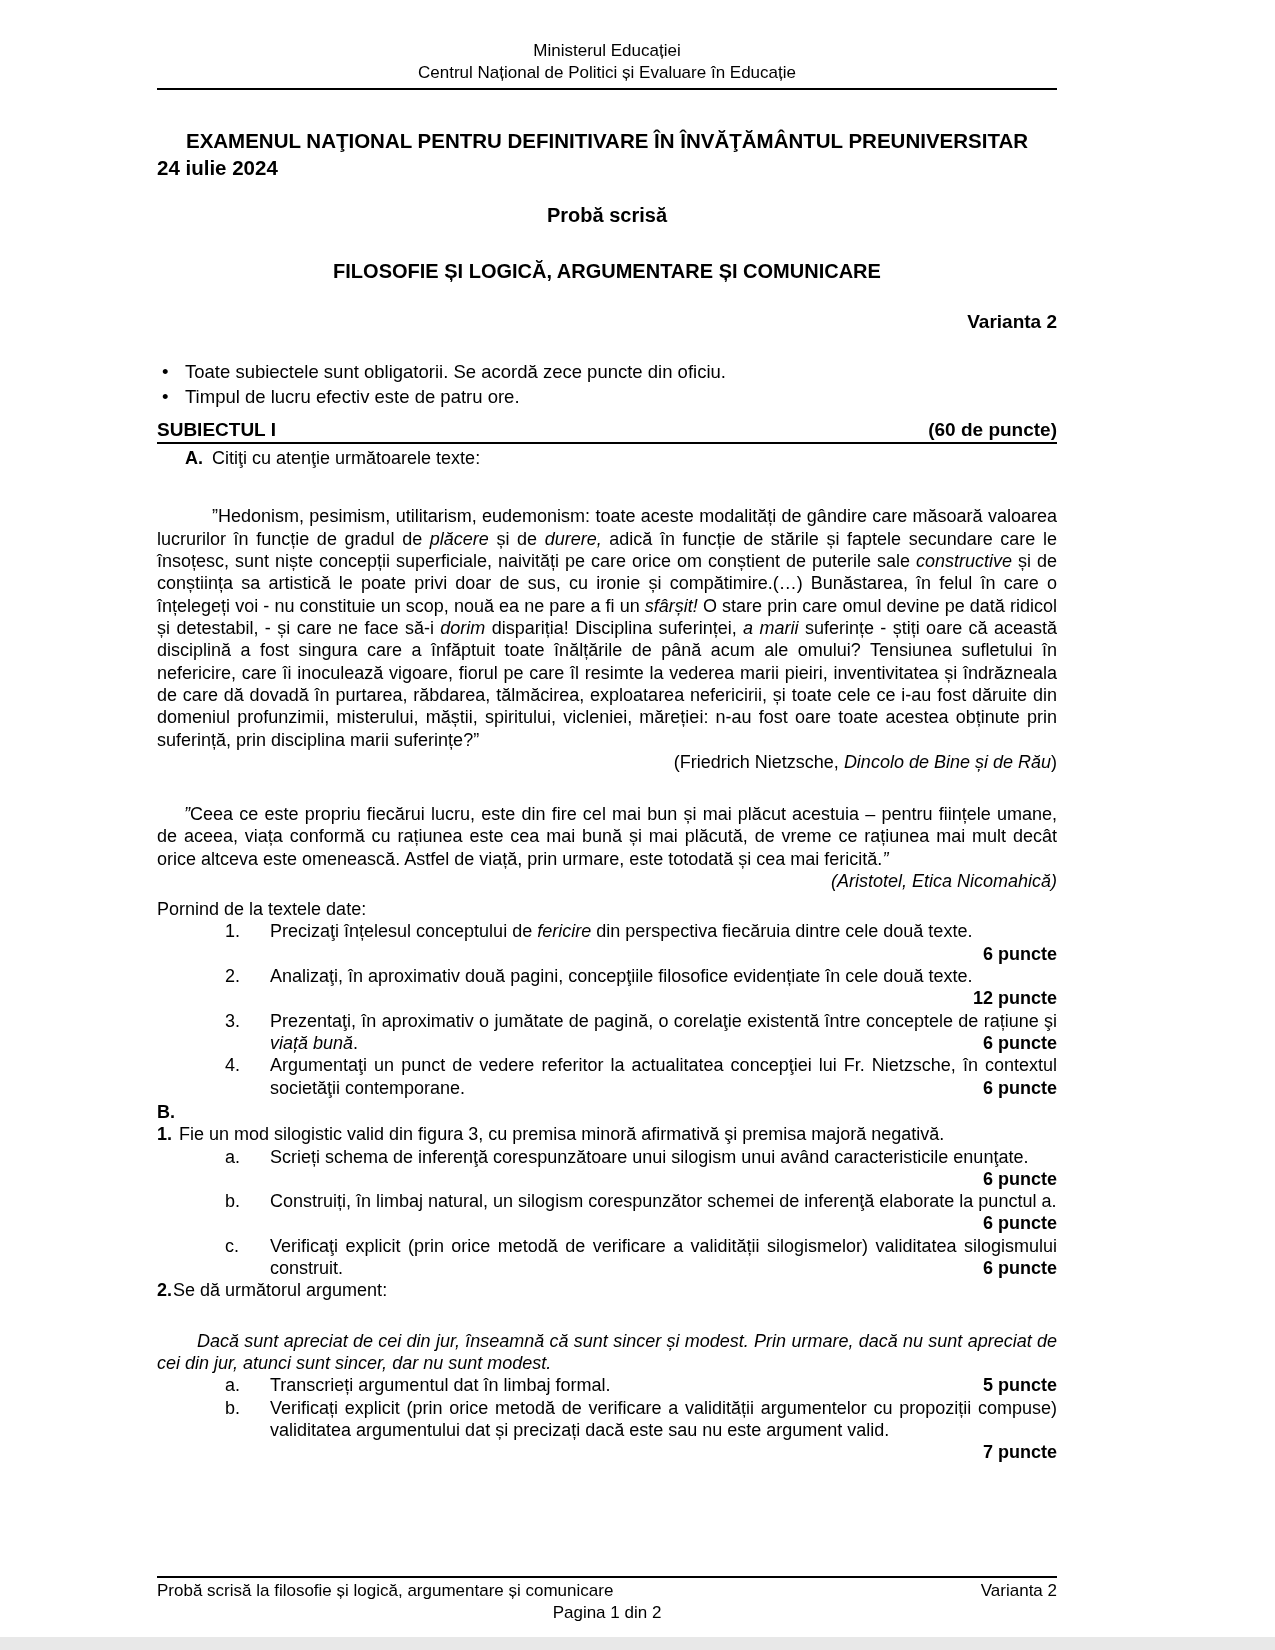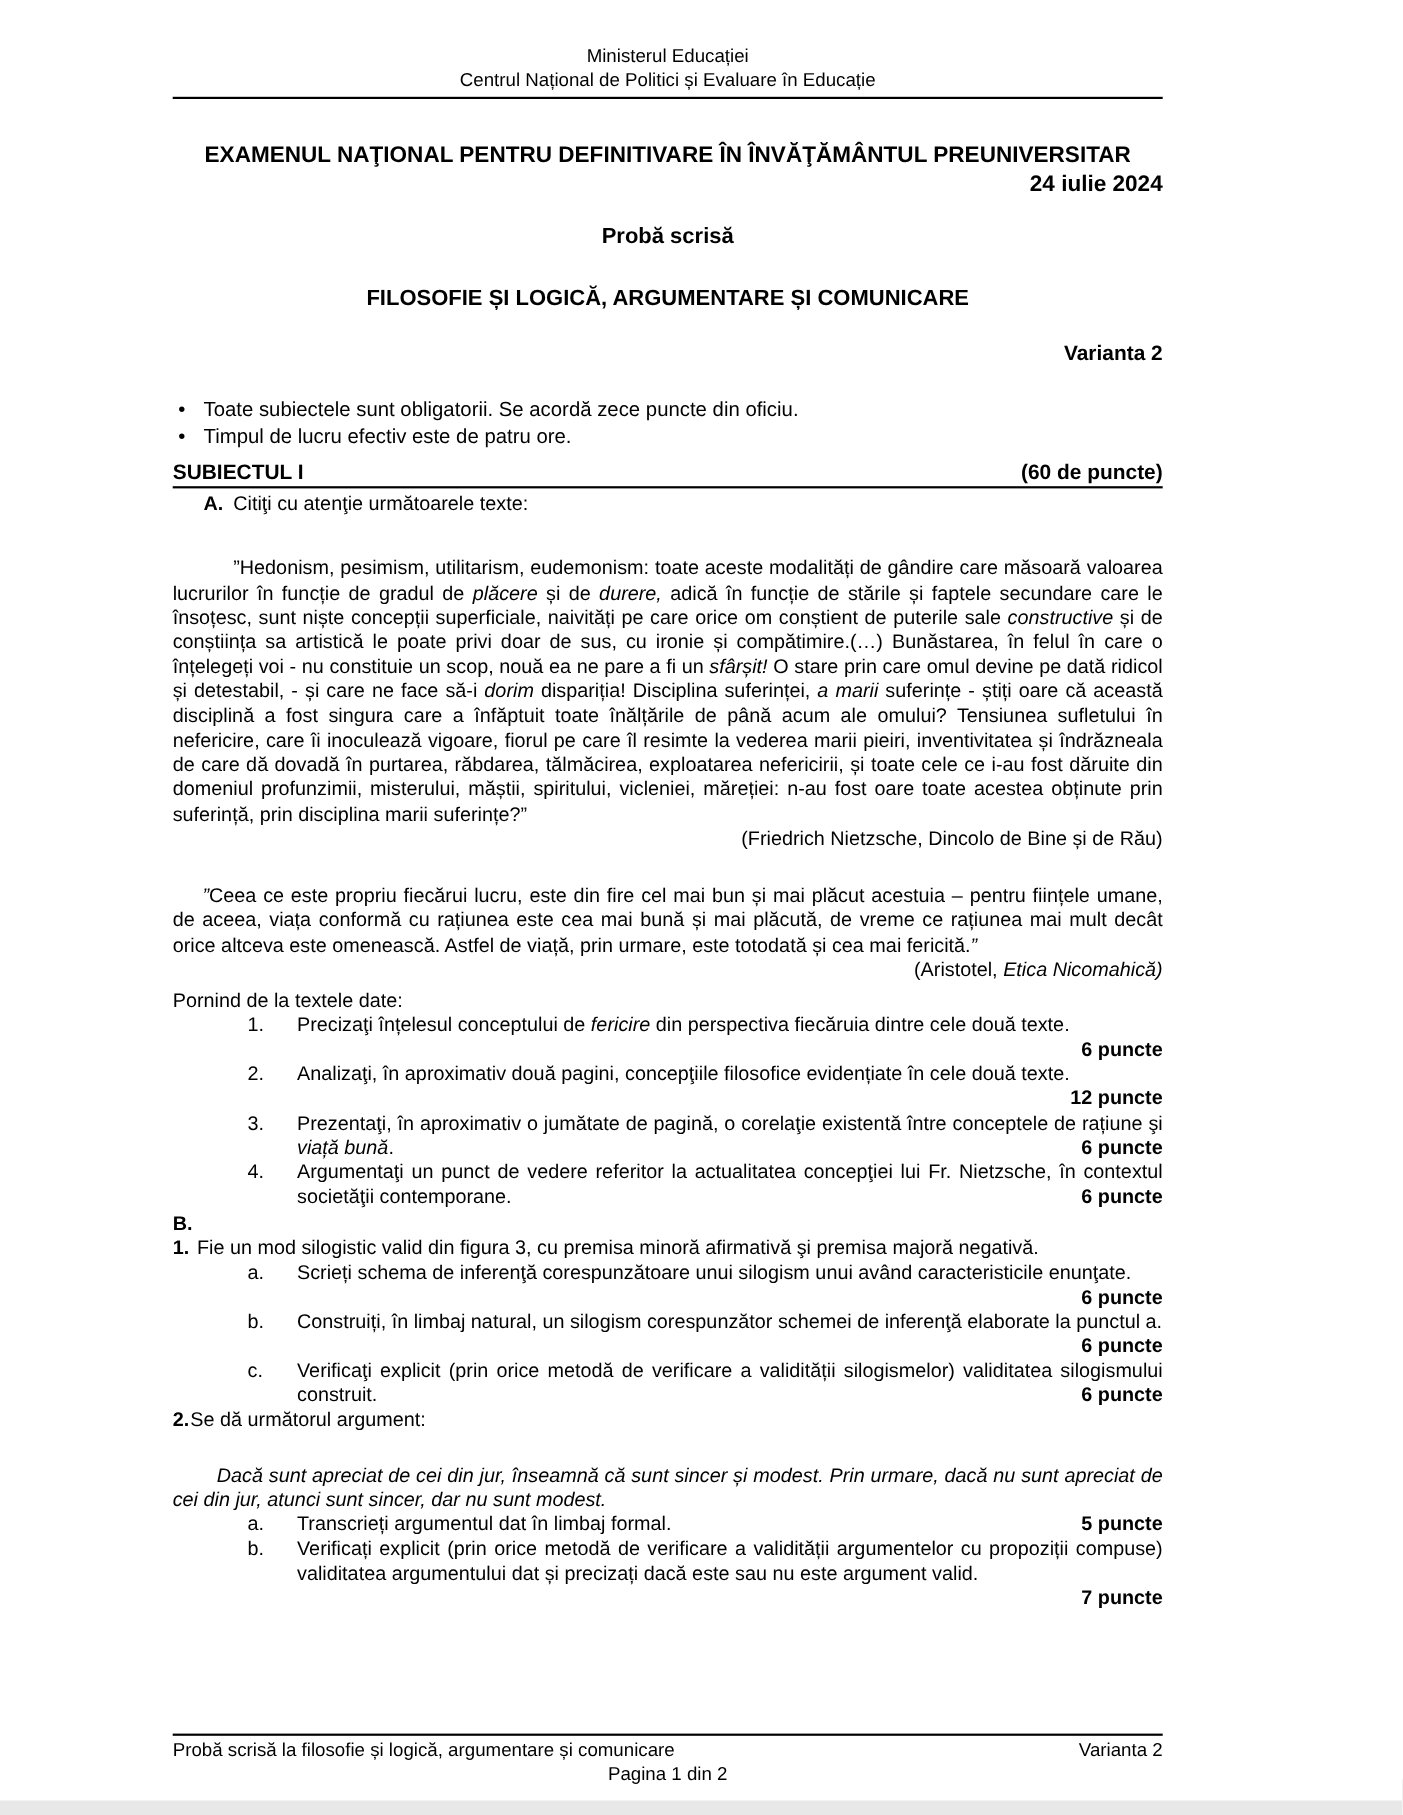--- a/index.html
+++ b/index.html
@@ -16,7 +16,7 @@
   .header-rule { border-bottom:2px solid #000; margin-top:4px; }
 
   .title-exam { margin-top:38px; text-align:center; font-size:20.5px; font-weight:bold; line-height:1.3; }
-  .title-date { text-align:right; font-size:20.5px; font-weight:bold; line-height:1.3; }
+  .title-date { text-align:left; font-size:20.5px; font-weight:bold; line-height:1.3; }
   .title-proba { margin-top:22px; text-align:center; font-size:20px; font-weight:bold; }
   .title-disc { margin-top:31px; text-align:center; font-size:20px; font-weight:bold; }
   .variant { text-align:right; font-weight:bold; font-size:19px; margin-top:26px; }

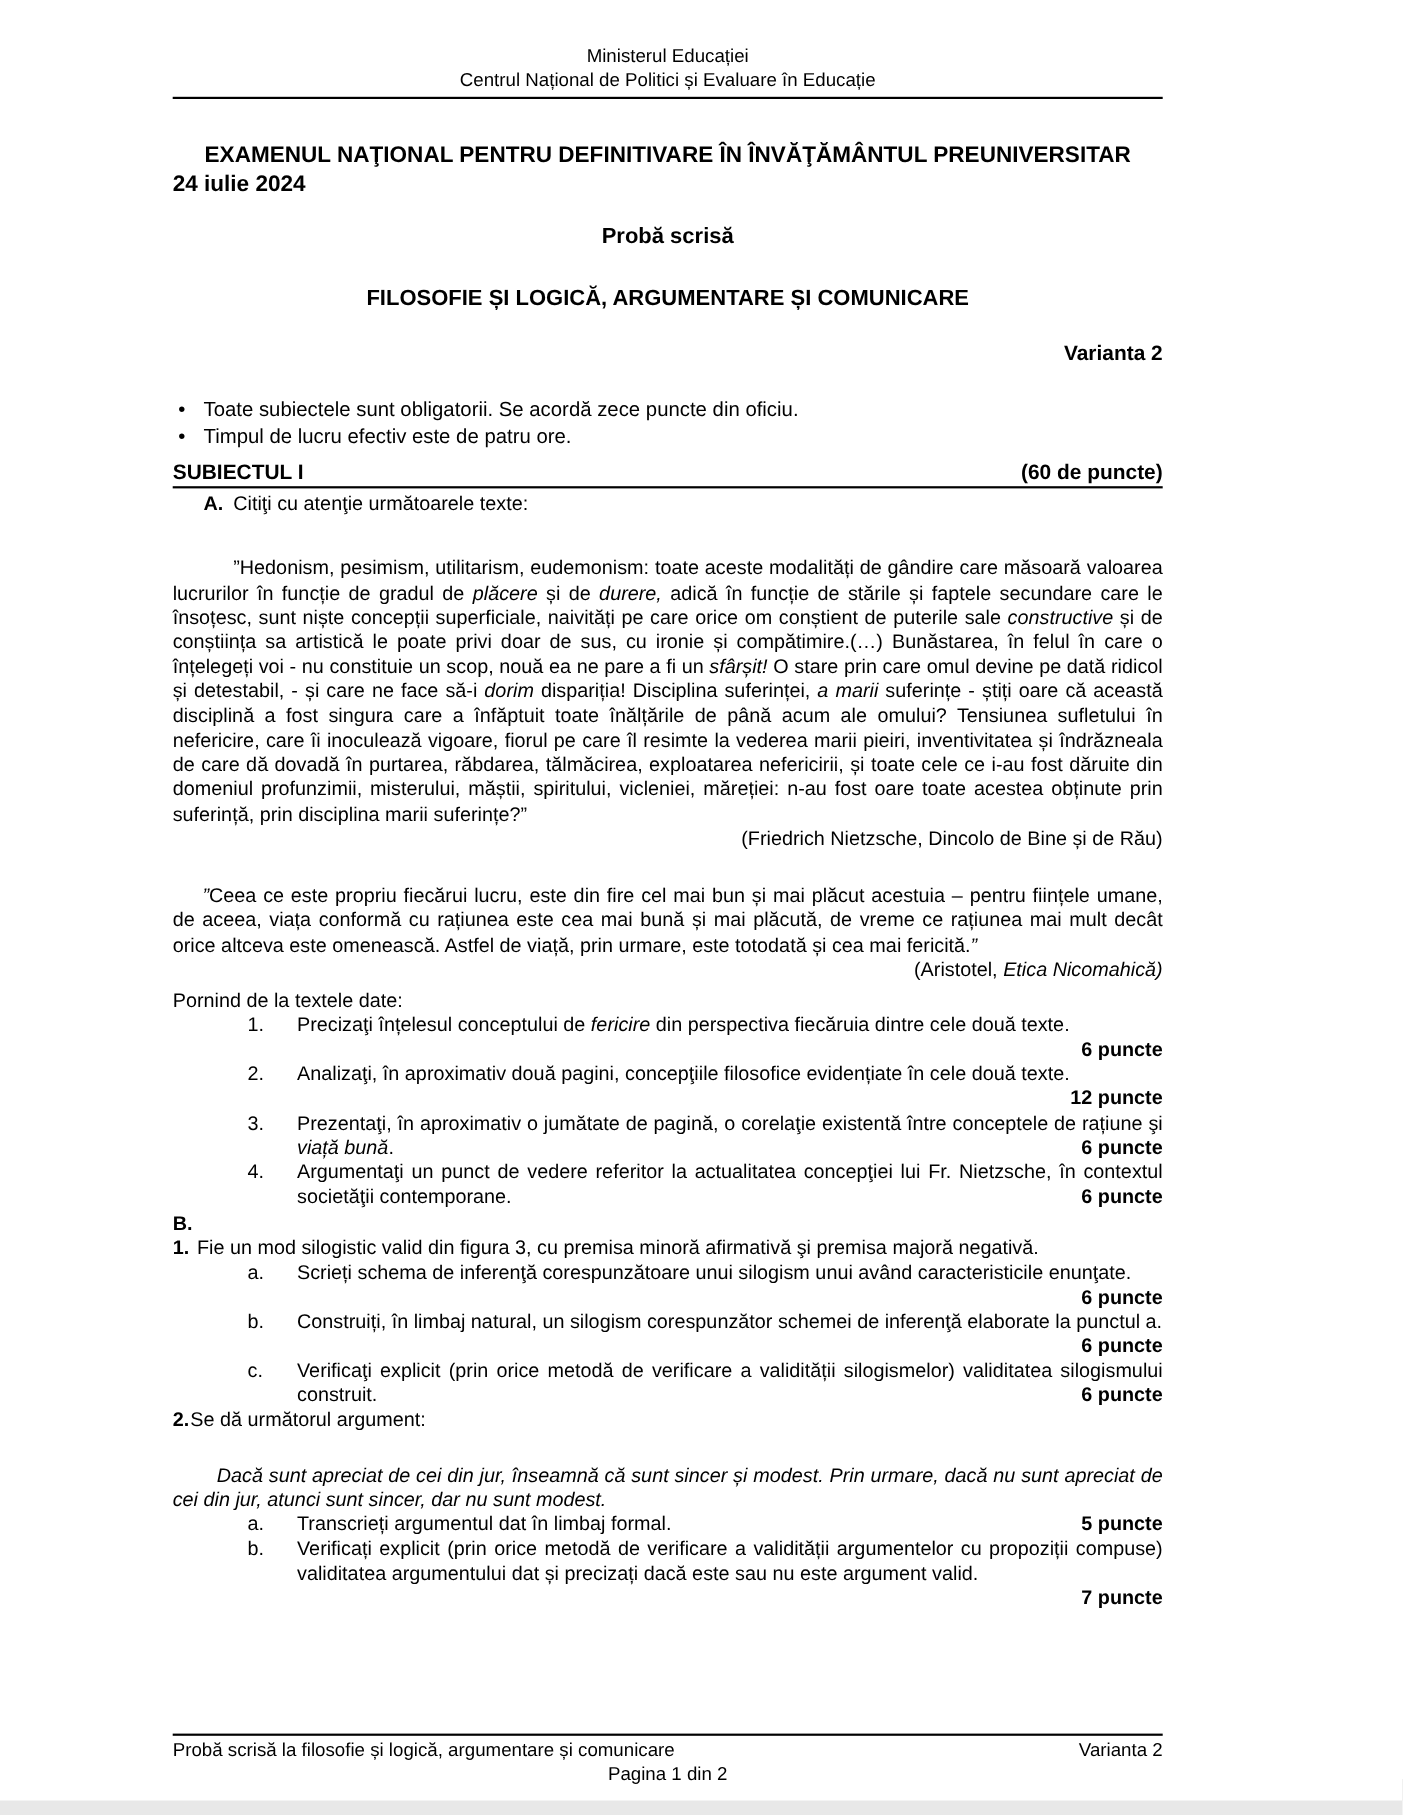--- a/index.html
+++ b/index.html
@@ -91,7 +91,7 @@
     </div>
 
     <p class="quote"><span>”Hedonism, pesimism, utilitarism, eudemonism: toate aceste modalități de gândire care măsoară valoarea lucrurilor în funcție de gradul de </span><span style="font-style: italic;">plăcere</span><span> și de </span><span style="font-style: italic;">durere,</span><span> adică în funcție de stările și faptele secundare care le însoțesc, sunt niște concepții superficiale, naivități pe care orice om conștient de puterile sale </span><span style="font-style: italic;">constructive</span><span> și de conștiința sa artistică le poate privi doar de sus, cu ironie și compătimire.(…) Bunăstarea, în felul în care o înțelegeți voi - nu constituie un scop, nouă ea ne pare a fi un </span><span style="font-style: italic;">sfârșit!</span><span> O stare prin care omul devine pe dată ridicol și detestabil, - și care ne face să-i </span><span style="font-style: italic;">dorim</span><span> dispariția! Disciplina suferinței, </span><span style="font-style: italic;">a marii</span><span> suferințe - știți oare că această disciplină a fost singura care a înfăptuit toate înălțările de până acum ale omului? Tensiunea sufletului în nefericire, care îi inoculează vigoare, fiorul pe care îl resimte la vederea marii pieiri, inventivitatea și îndrăzneala de care dă dovadă în purtarea, răbdarea, tălmăcirea, exploatarea nefericirii, și toate cele ce i-au fost dăruite din domeniul profunzimii, misterului, măștii, spiritului, vicleniei, măreției: n-au fost oare toate acestea obținute prin suferință, prin disciplina marii suferințe?”</span></p>
-    <p class="attribution"><span>(Friedrich Nietzsche, </span><span style="">Dincolo de Bine și de Rău</span><span>)</span></p>
+    <p class="attribution"><span>(Friedrich Nietzsche, </span><span style="font-style: italic;">Dincolo de Bine și de Rău</span><span>)</span></p>
 
     <p class="quote2">
       <span class="attr-none"><span style="font-style: italic;">”</span><span>Ceea ce este propriu fiecărui lucru, este din fire cel mai bun și mai plăcut acestuia – pentru ființele umane, de aceea, viața conformă cu rațiunea este cea mai bună și mai plăcută, de vreme ce rațiunea mai mult decât orice altceva este omenească. Astfel de viață, prin urmare, este totodată și cea mai fericită.</span><span style="font-style: italic;">”</span></span>

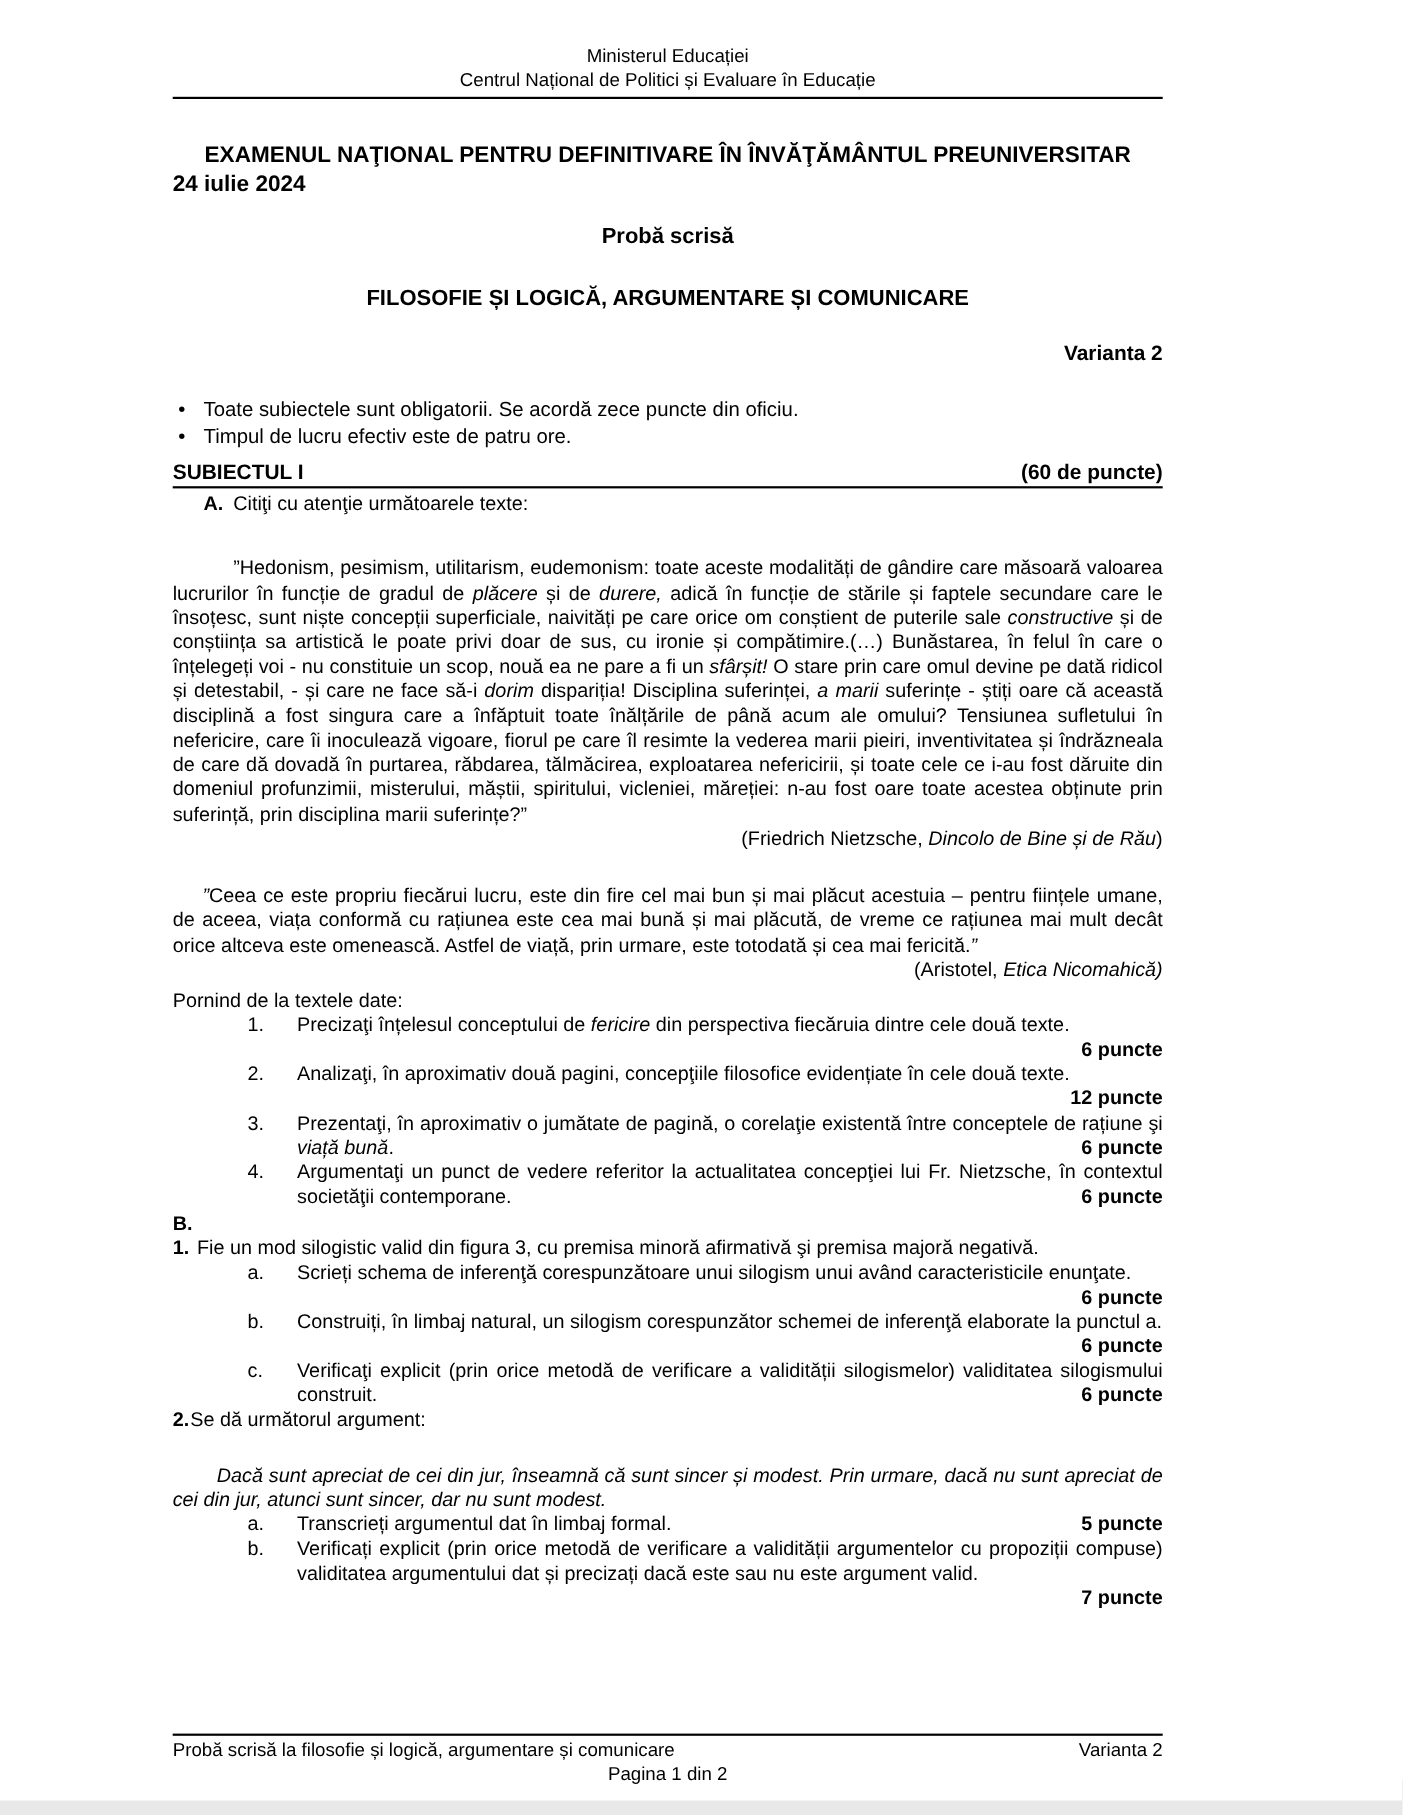--- a/index.html
+++ b/index.html
@@ -95,7 +95,7 @@
 
     <p class="quote2">
       <span class="attr-none"><span style="font-style: italic;">”</span><span>Ceea ce este propriu fiecărui lucru, este din fire cel mai bun și mai plăcut acestuia – pentru ființele umane, de aceea, viața conformă cu rațiunea este cea mai bună și mai plăcută, de vreme ce rațiunea mai mult decât orice altceva este omenească. Astfel de viață, prin urmare, este totodată și cea mai fericită.</span><span style="font-style: italic;">”</span></span>
-      <span class="attr-float"><span style="">(Aristotel, </span><span style="font-style: italic;">Etica Nicomahică</span><span style="font-style: italic;">)</span></span>
+      <span class="attr-float"><span style="font-style: italic;">(Aristotel, </span><span style="font-style: italic;">Etica Nicomahică</span><span style="font-style: italic;">)</span></span>
     </p>
 
     <div class="tasks-intro">Pornind de la textele date:</div>

